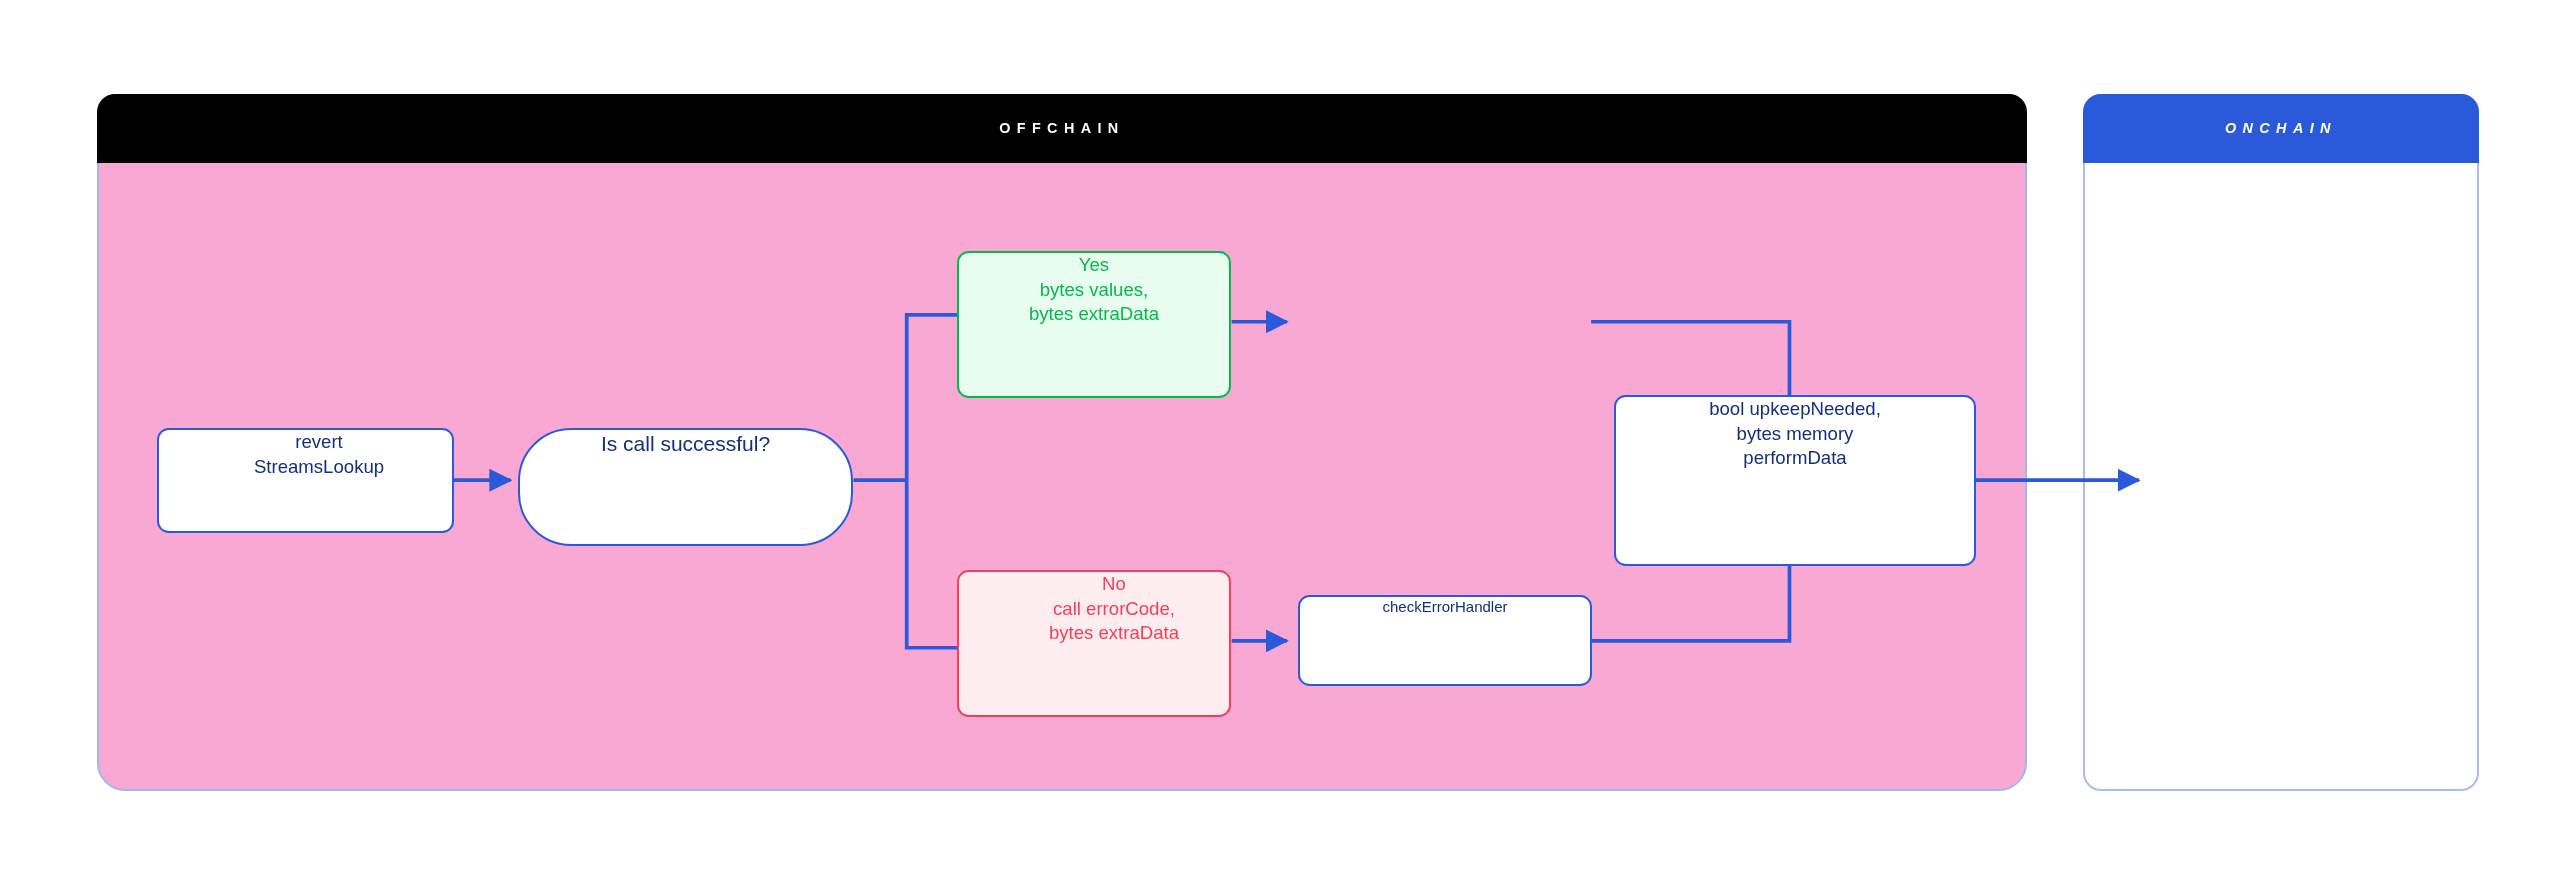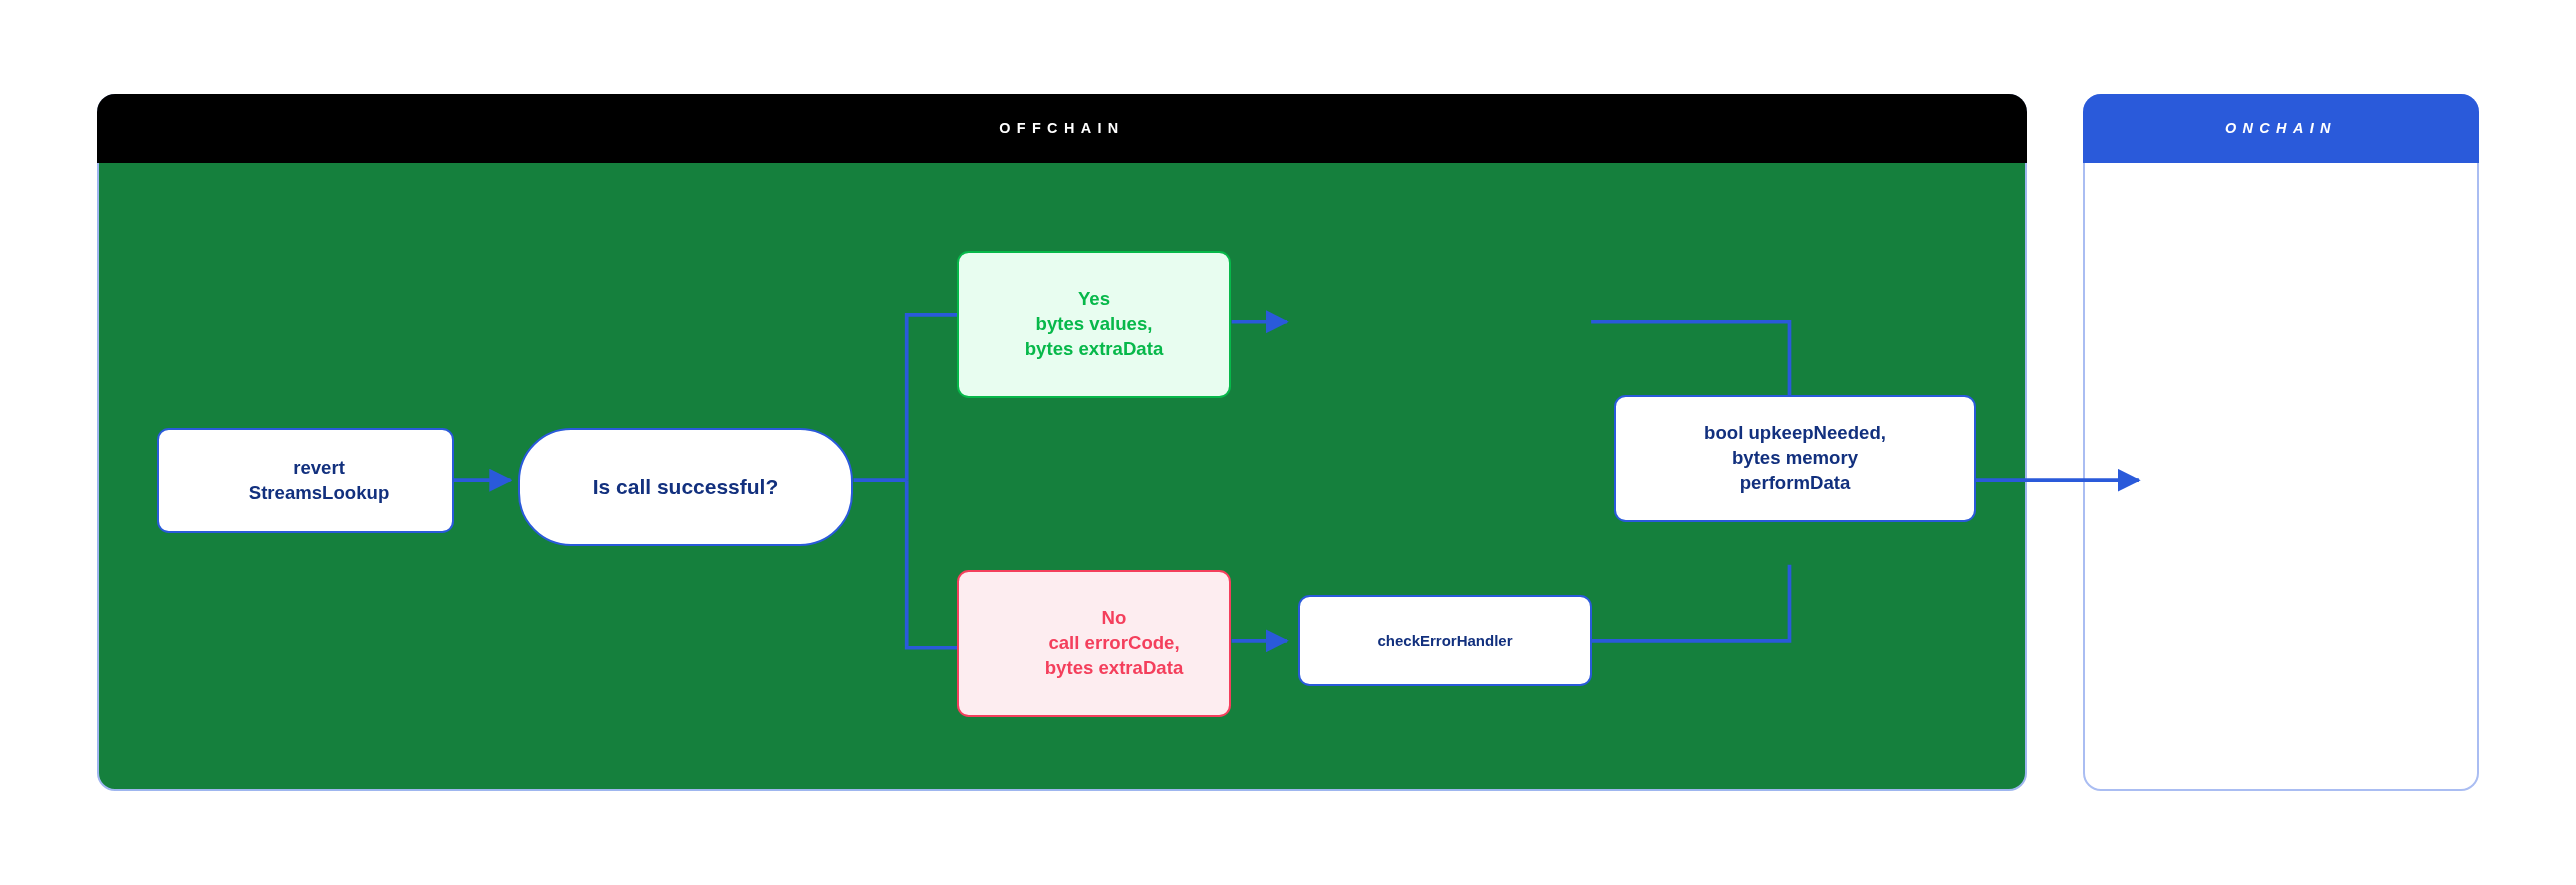--- a/index.html
+++ b/index.html
@@ -13,8 +13,8 @@
   .panel{position:absolute;box-sizing:border-box;border-radius:18px;}
   #offchain-panel{
     left:97px;top:94px;width:1930px;height:697px;
-    background:#15803d;border:2.1px solid #9fb6ef;
-    border-radius:18px;
+    background:#f9a8d4;border:2.1px solid #9fb6ef;
+    border-radius:28px;
   }
   #onchain-panel{
     left:2083px;top:94px;width:396px;height:697px;

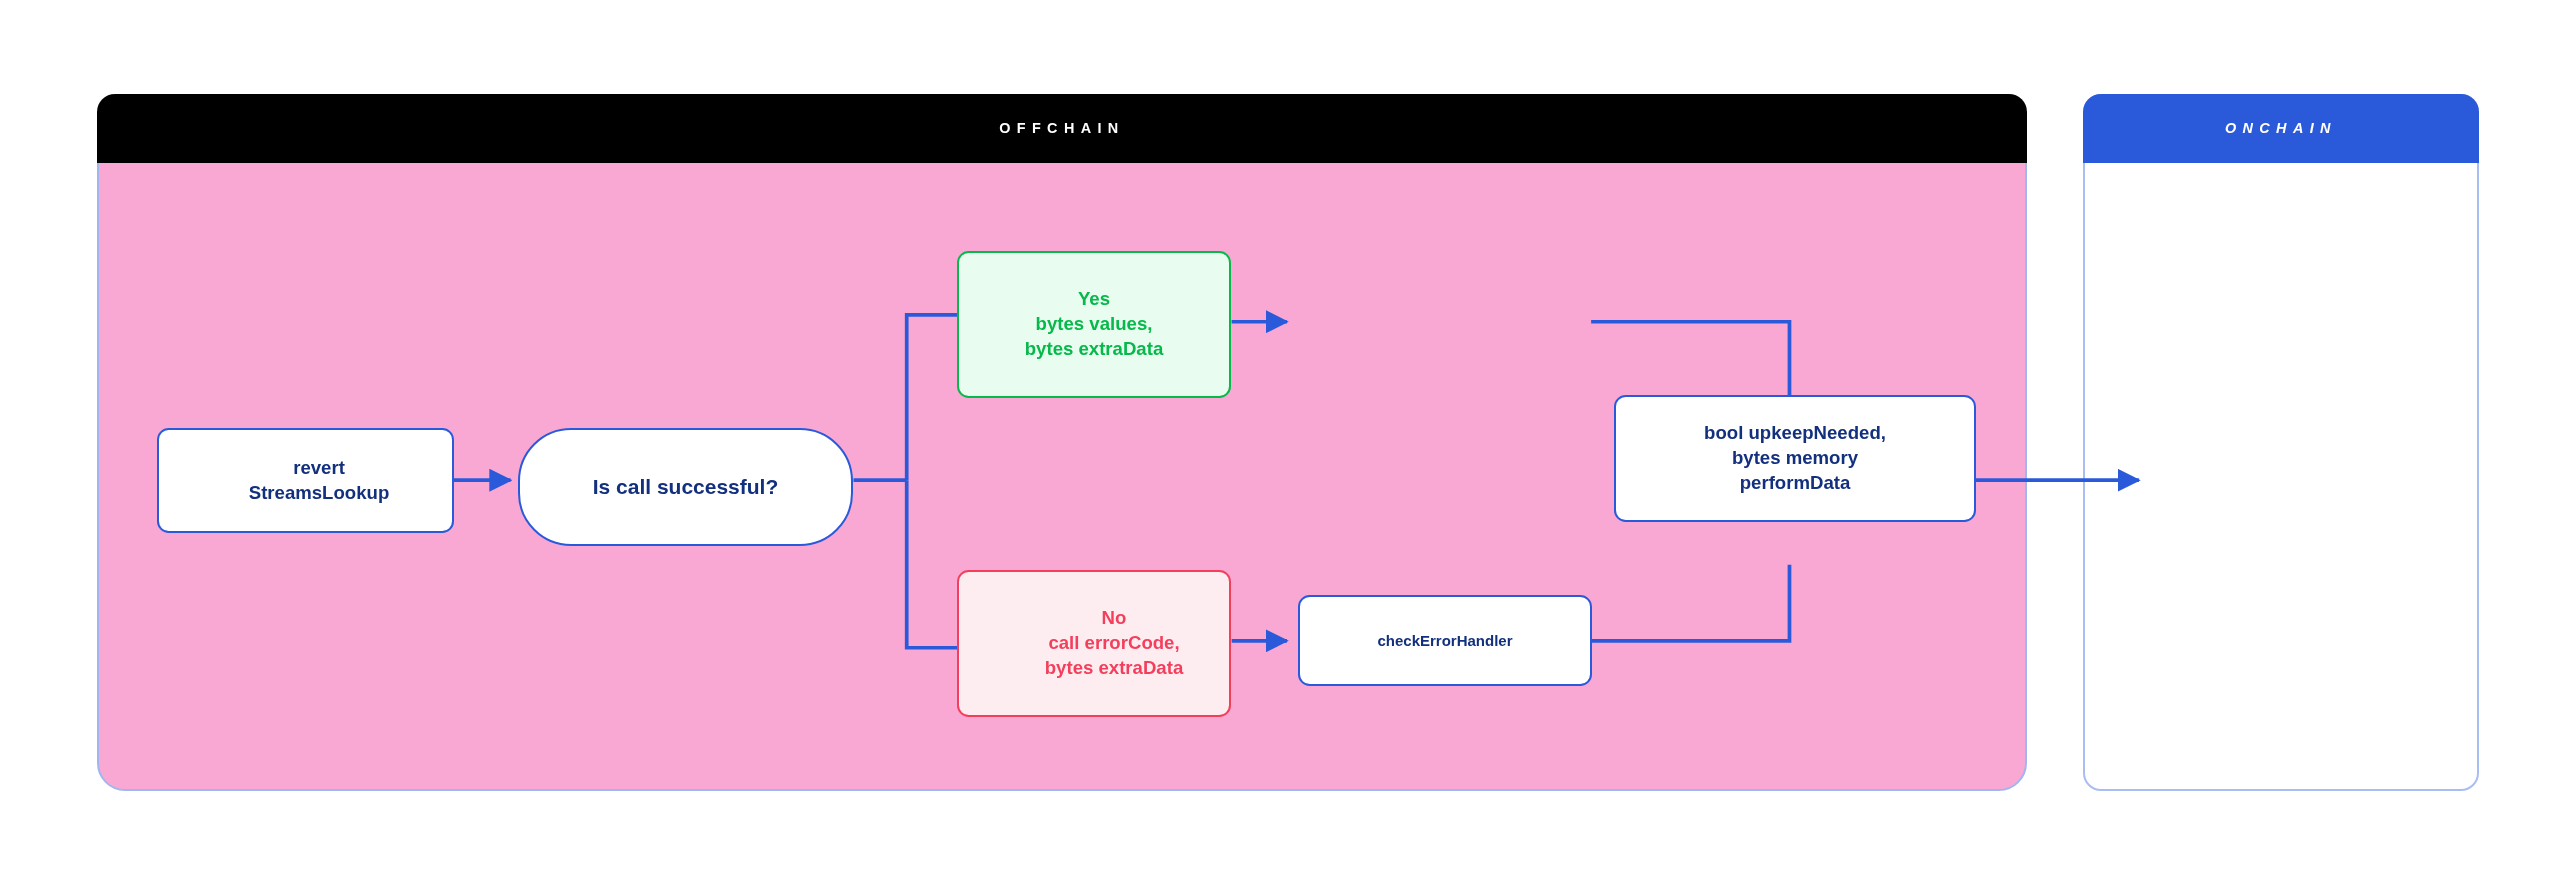--- a/index.html
+++ b/index.html
@@ -34,10 +34,10 @@
   
   .node{
     position:absolute;box-sizing:border-box;
-    display:flex;align-items:center;justify-content:center;
+    display:flex;justify-content:center;
     text-align:center;background:#ffffff;
     border:2.7px solid #2a5ada;border-radius:11.7px;
-    color:#12307e;font-weight:700;line-height:1.33;
+    color:#12307e;font-weight:400;line-height:1.33;
     z-index:5;
   }
   .node .lines{padding:0 7.4px;}

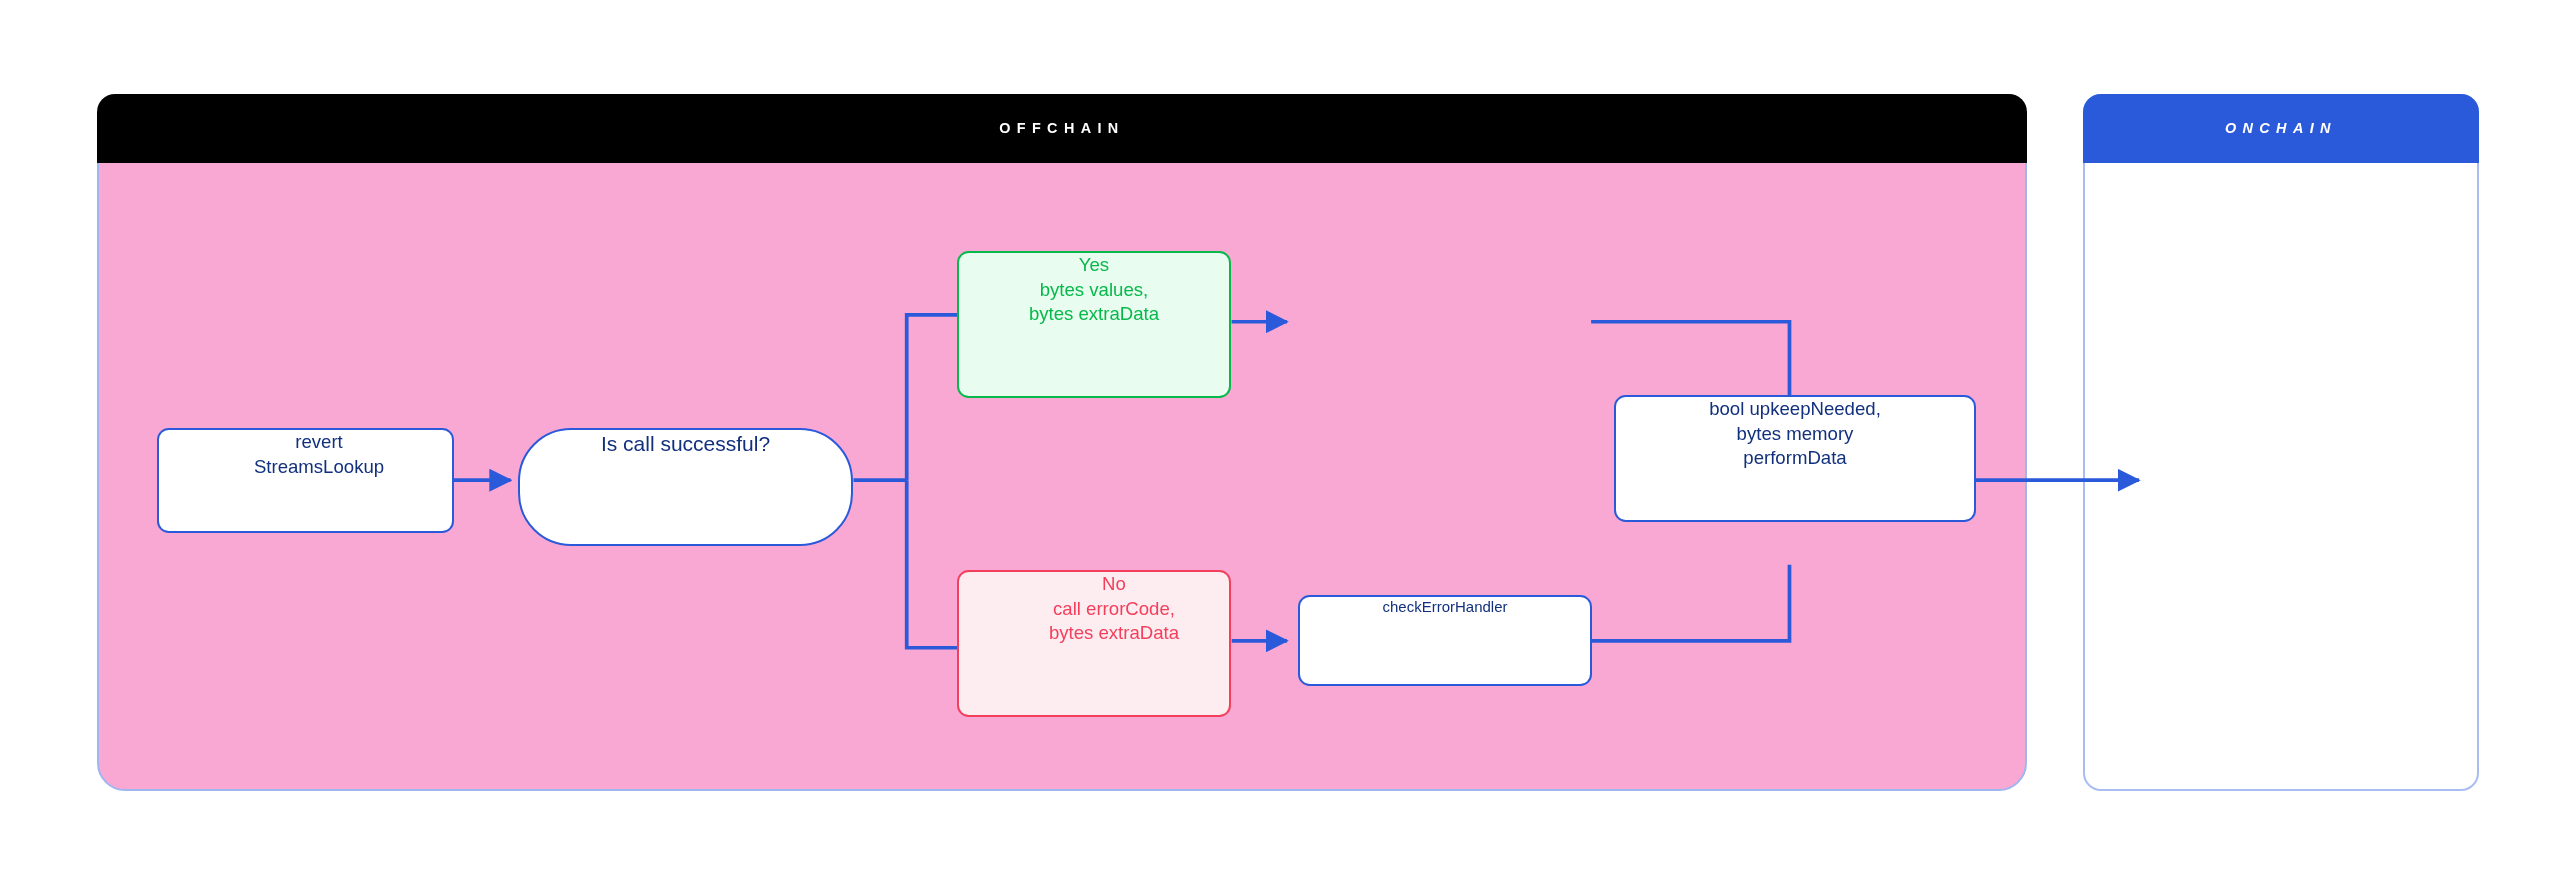--- a/index.html
+++ b/index.html
@@ -47,7 +47,7 @@
   #node-decision{left:518px;top:428px;width:335px;height:118px;font-size:21px;border-radius:53px;}
   #node-check-callback{left:1298px;top:275px;width:294px;height:91px;font-size:18.6px;}
   #node-check-error-handler{left:1298px;top:595px;width:294px;height:91px;font-size:15px;}
-  #node-upkeep-needed{left:1614px;top:395px;width:362px;height:127px;font-size:18.6px;}
+  #node-upkeep-needed{left:1614px;top:395px;width:362px;height:171px;font-size:18.6px;}
   #node-perform-upkeep{left:2143px;top:428px;width:282px;height:105px;font-size:18.6px;}
 
   #node-yes{

